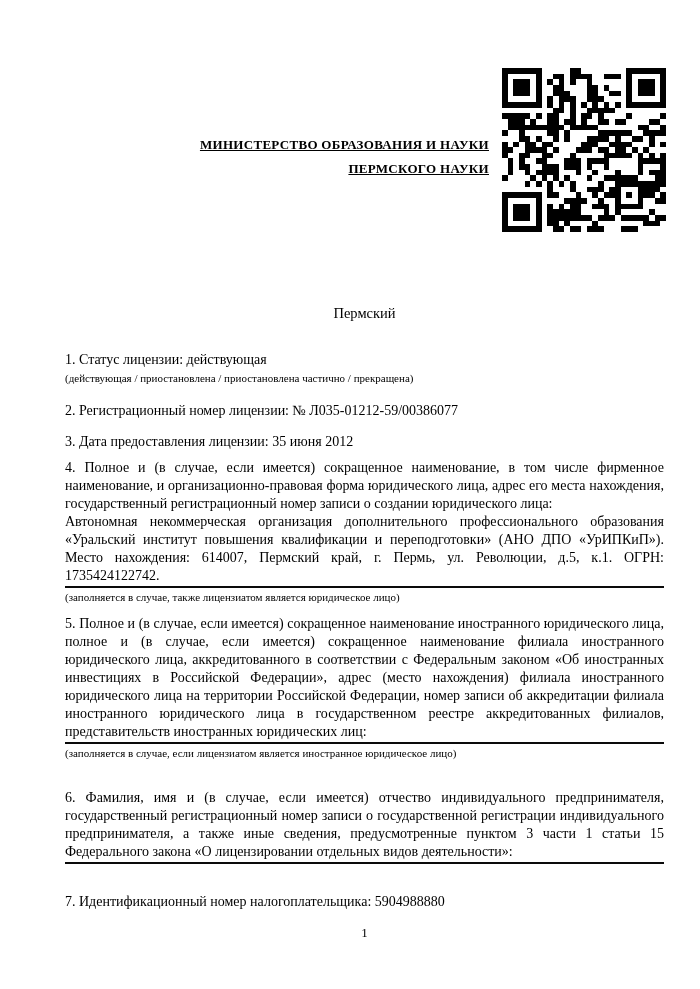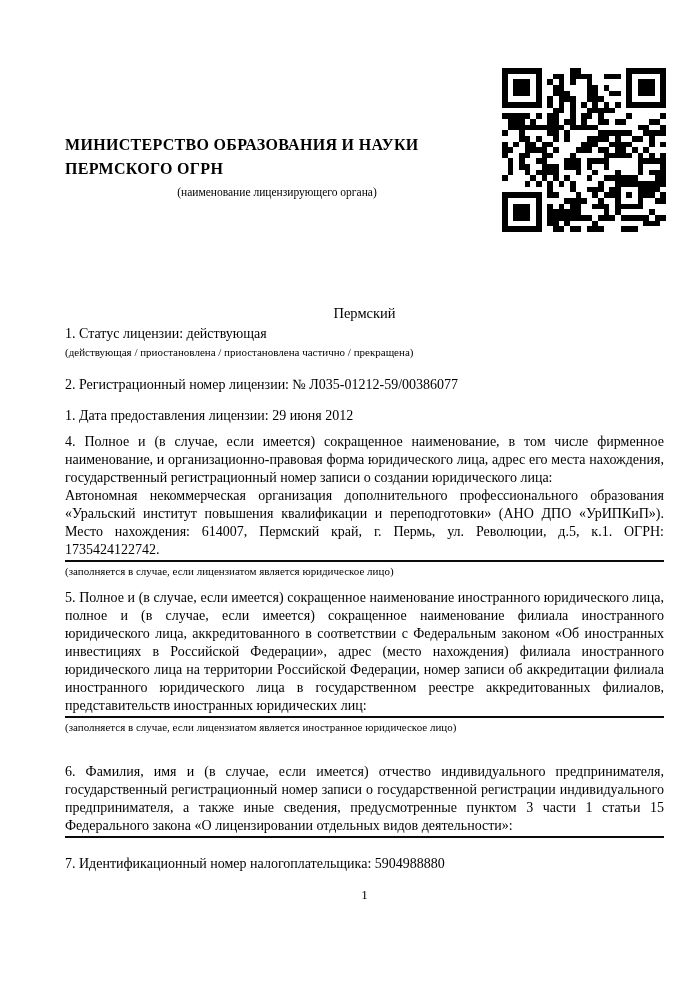--- a/index.html
+++ b/index.html
@@ -13,8 +13,9 @@
   .qr svg { display:block; width:164px; height:164px; }
   .ministry {
     position:absolute; left:65px; top:133px; width:424px;
-    text-align:left; font-weight:bold; font-size:16px; line-height:24px;
+    text-align:right; font-weight:bold; font-size:13px; line-height:24px;
     letter-spacing:0.3px;
+    text-decoration:underline;
   }
   .ministry-caption {
     position:absolute; left:65px; top:186px; width:424px;

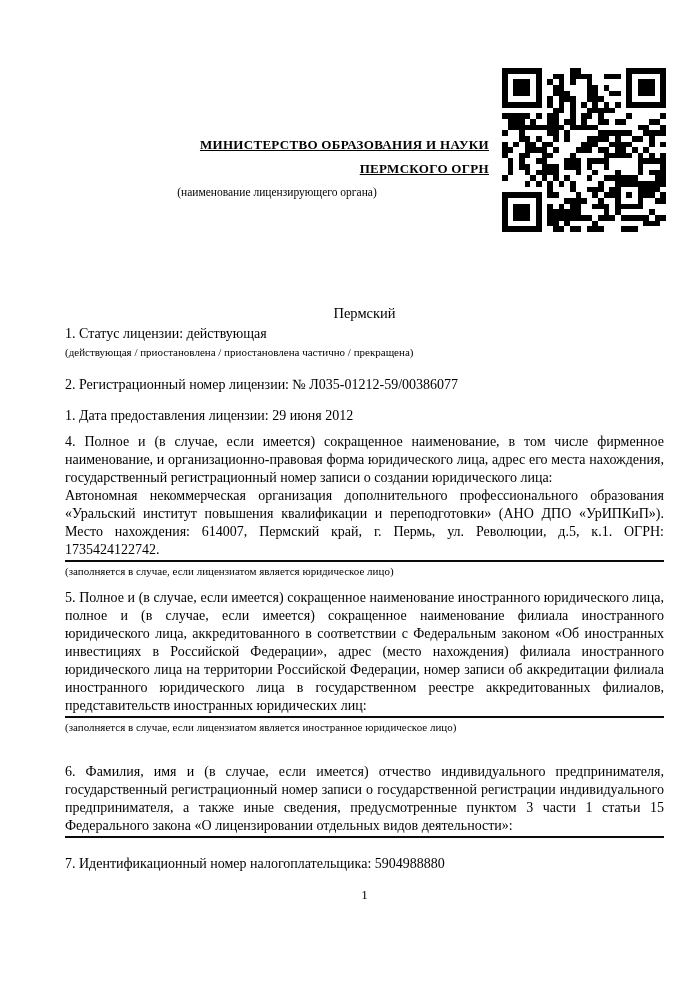--- a/index.html
+++ b/index.html
@@ -55,7 +55,7 @@
 
   <div class="ministry">
     <div>МИНИСТЕРСТВО ОБРАЗОВАНИЯ И НАУКИ</div>
-    <div>ПЕРМСКОГО ОГРН</div>
+    <div>ПЕРМСКОГО НАУКИ</div>
   </div>
   <div class="ministry-caption">(наименование лицензирующего органа)</div>
 

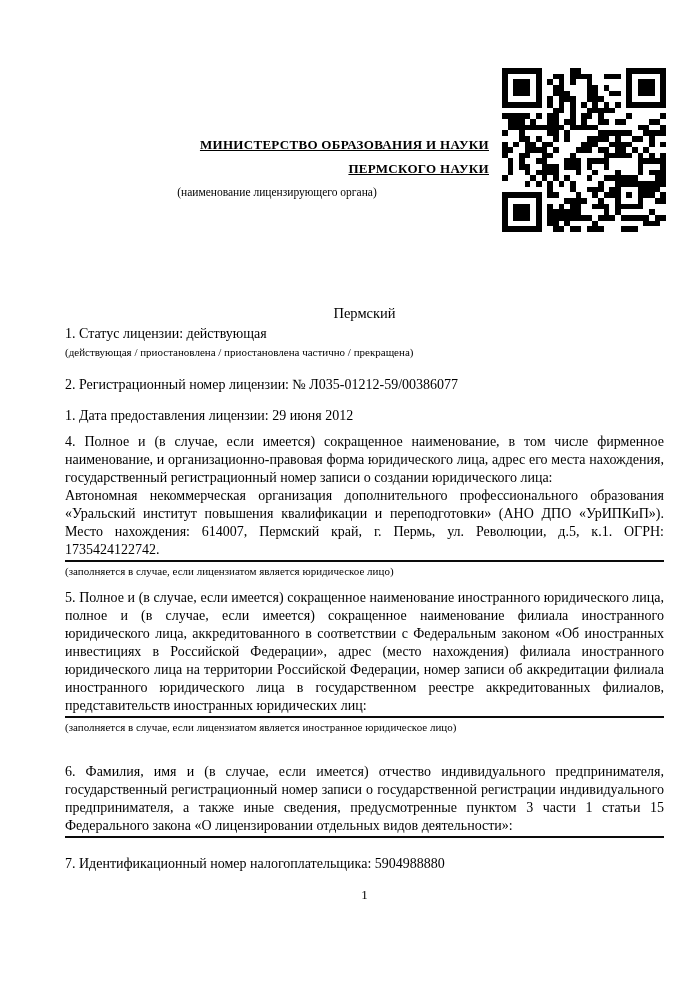--- a/index.html
+++ b/index.html
@@ -57,7 +57,6 @@
     <div>МИНИСТЕРСТВО ОБРАЗОВАНИЯ И НАУКИ</div>
     <div>ПЕРМСКОГО НАУКИ</div>
   </div>
-  <div class="ministry-caption">(наименование лицензирующего органа)</div>
 
   <div class="main">
 

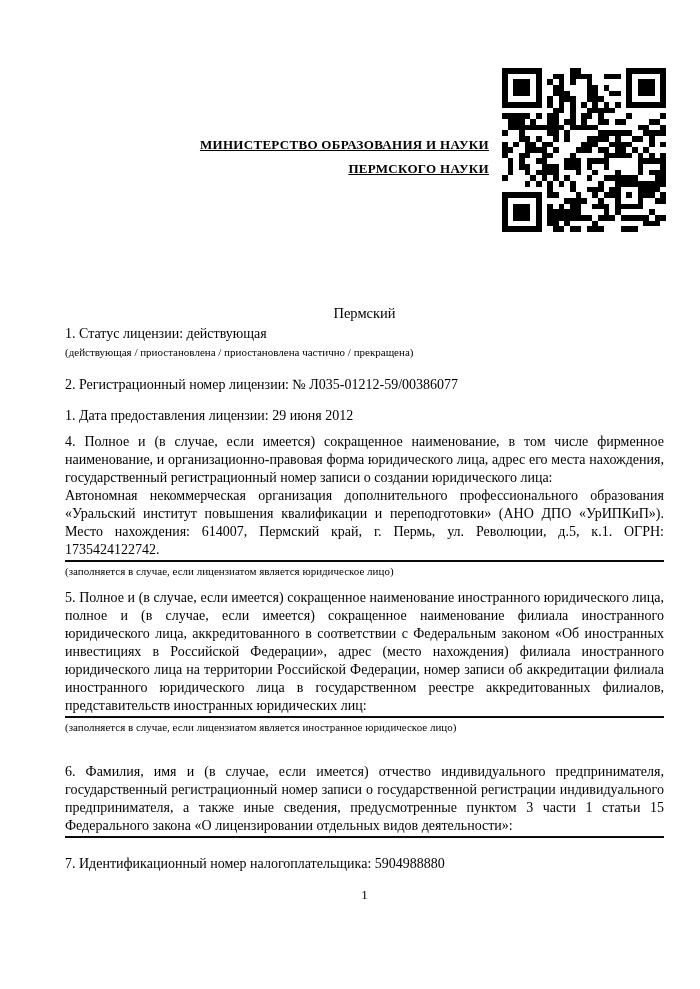--- a/index.html
+++ b/index.html
@@ -33,7 +33,7 @@
     padding-right:68px; margin-top:2px;
   }
   .rule { height:2px; background:#0a0a0a; margin-top:1px; }
-  .i1 { }
+  .i1 { margin-top:26px; }
   .i2 { margin-top:16px; }
   .i3 { margin-top:12px; }
   .i4 { margin-top:8px; }

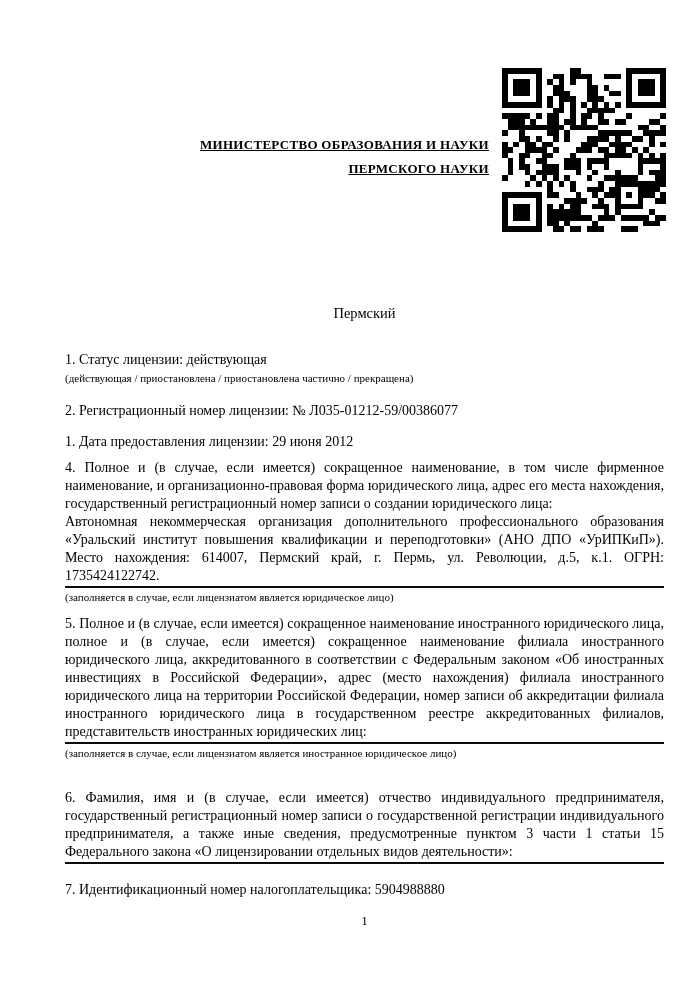--- a/index.html
+++ b/index.html
@@ -69,7 +69,7 @@
 
     <div class="item i2">2. Регистрационный номер лицензии: № Л035-01212-59/00386077</div>
 
-    <div class="item i3">1. Дата предоставления лицензии: 29 июня 2012</div>
+    <div class="item i3">3. Дата предоставления лицензии: 35 июня 2012</div>
 
     <div class="para i4">4. Полное и (в случае, если имеется) сокращенное наименование, в том числе фирменное наименование, и организационно-правовая форма юридического лица, адрес его места нахождения, государственный регистрационный номер записи о создании юридического лица:</div>
     <div class="para">Автономная некоммерческая организация дополнительного профессионального образования «Уральский институт повышения квалификации и переподготовки» (АНО ДПО «УрИПКиП»). Место нахождения: 614007, Пермский край, г. Пермь, ул. Революции, д.5, к.1. ОГРН: 1735424122742.</div>

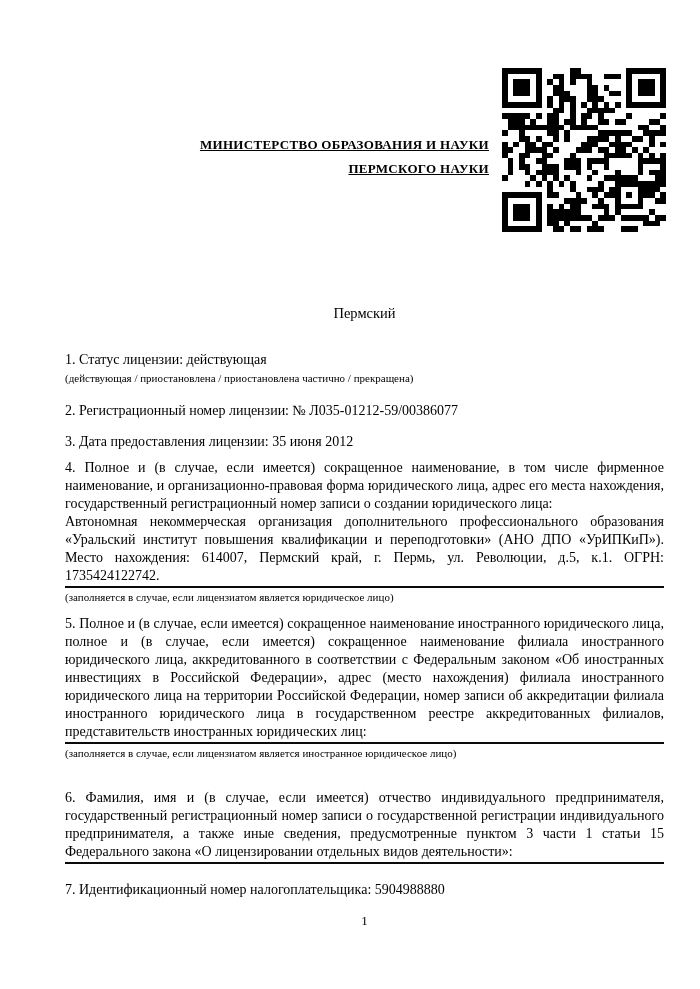--- a/index.html
+++ b/index.html
@@ -74,7 +74,7 @@
     <div class="para i4">4. Полное и (в случае, если имеется) сокращенное наименование, в том числе фирменное наименование, и организационно-правовая форма юридического лица, адрес его места нахождения, государственный регистрационный номер записи о создании юридического лица:</div>
     <div class="para">Автономная некоммерческая организация дополнительного профессионального образования «Уральский институт повышения квалификации и переподготовки» (АНО ДПО «УрИПКиП»). Место нахождения: 614007, Пермский край, г. Пермь, ул. Революции, д.5, к.1. ОГРН: 1735424122742.</div>
     <div class="rule"></div>
-    <div class="cap">(заполняется в случае, если лицензиатом является юридическое лицо)</div>
+    <div class="cap">(заполняется в случае, также лицензиатом является юридическое лицо)</div>
 
     <div class="para i5">5. Полное и (в случае, если имеется) сокращенное наименование иностранного юридического лица, полное и (в случае, если имеется) сокращенное наименование филиала иностранного юридического лица, аккредитованного в соответствии с Федеральным законом «Об иностранных инвестициях в Российской Федерации», адрес (место нахождения) филиала иностранного юридического лица на территории Российской Федерации, номер записи об аккредитации филиала иностранного юридического лица в государственном реестре аккредитованных филиалов, представительств иностранных юридических лиц:</div>
     <div class="rule"></div>

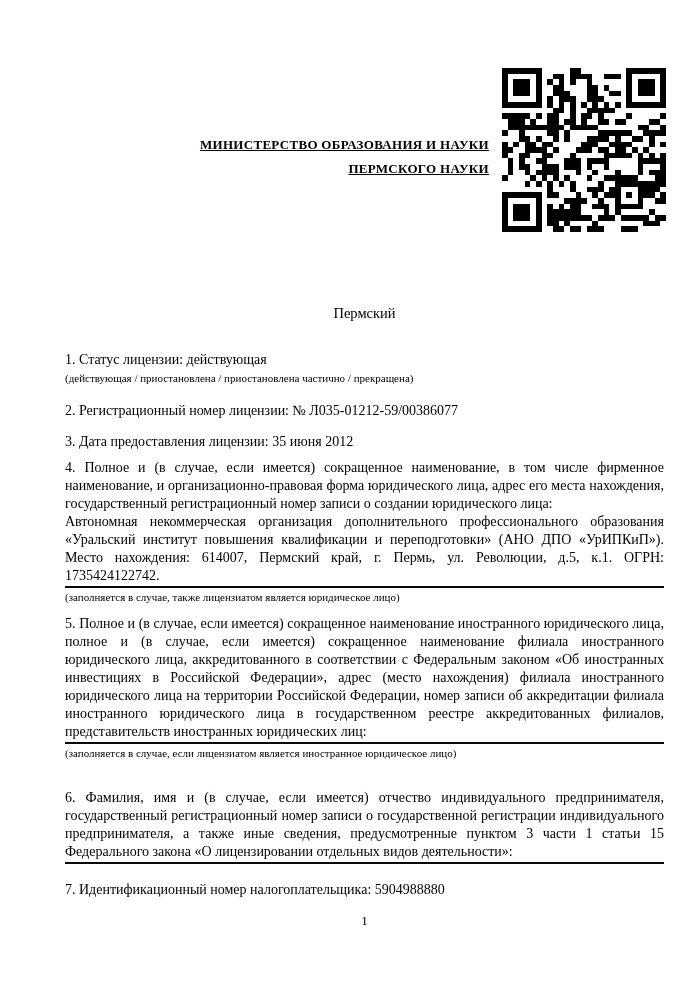--- a/index.html
+++ b/index.html
@@ -39,7 +39,7 @@
   .i4 { margin-top:8px; }
   .i5 { margin-top:11px; }
   .i6 { margin-top:29px; }
-  .i7 { margin-top:16px; }
+  .i7 { margin-top:28px; }
   .pagenum { margin-top:14px; text-align:center; font-size:13px; line-height:16px; }
 </style>
 </head>

